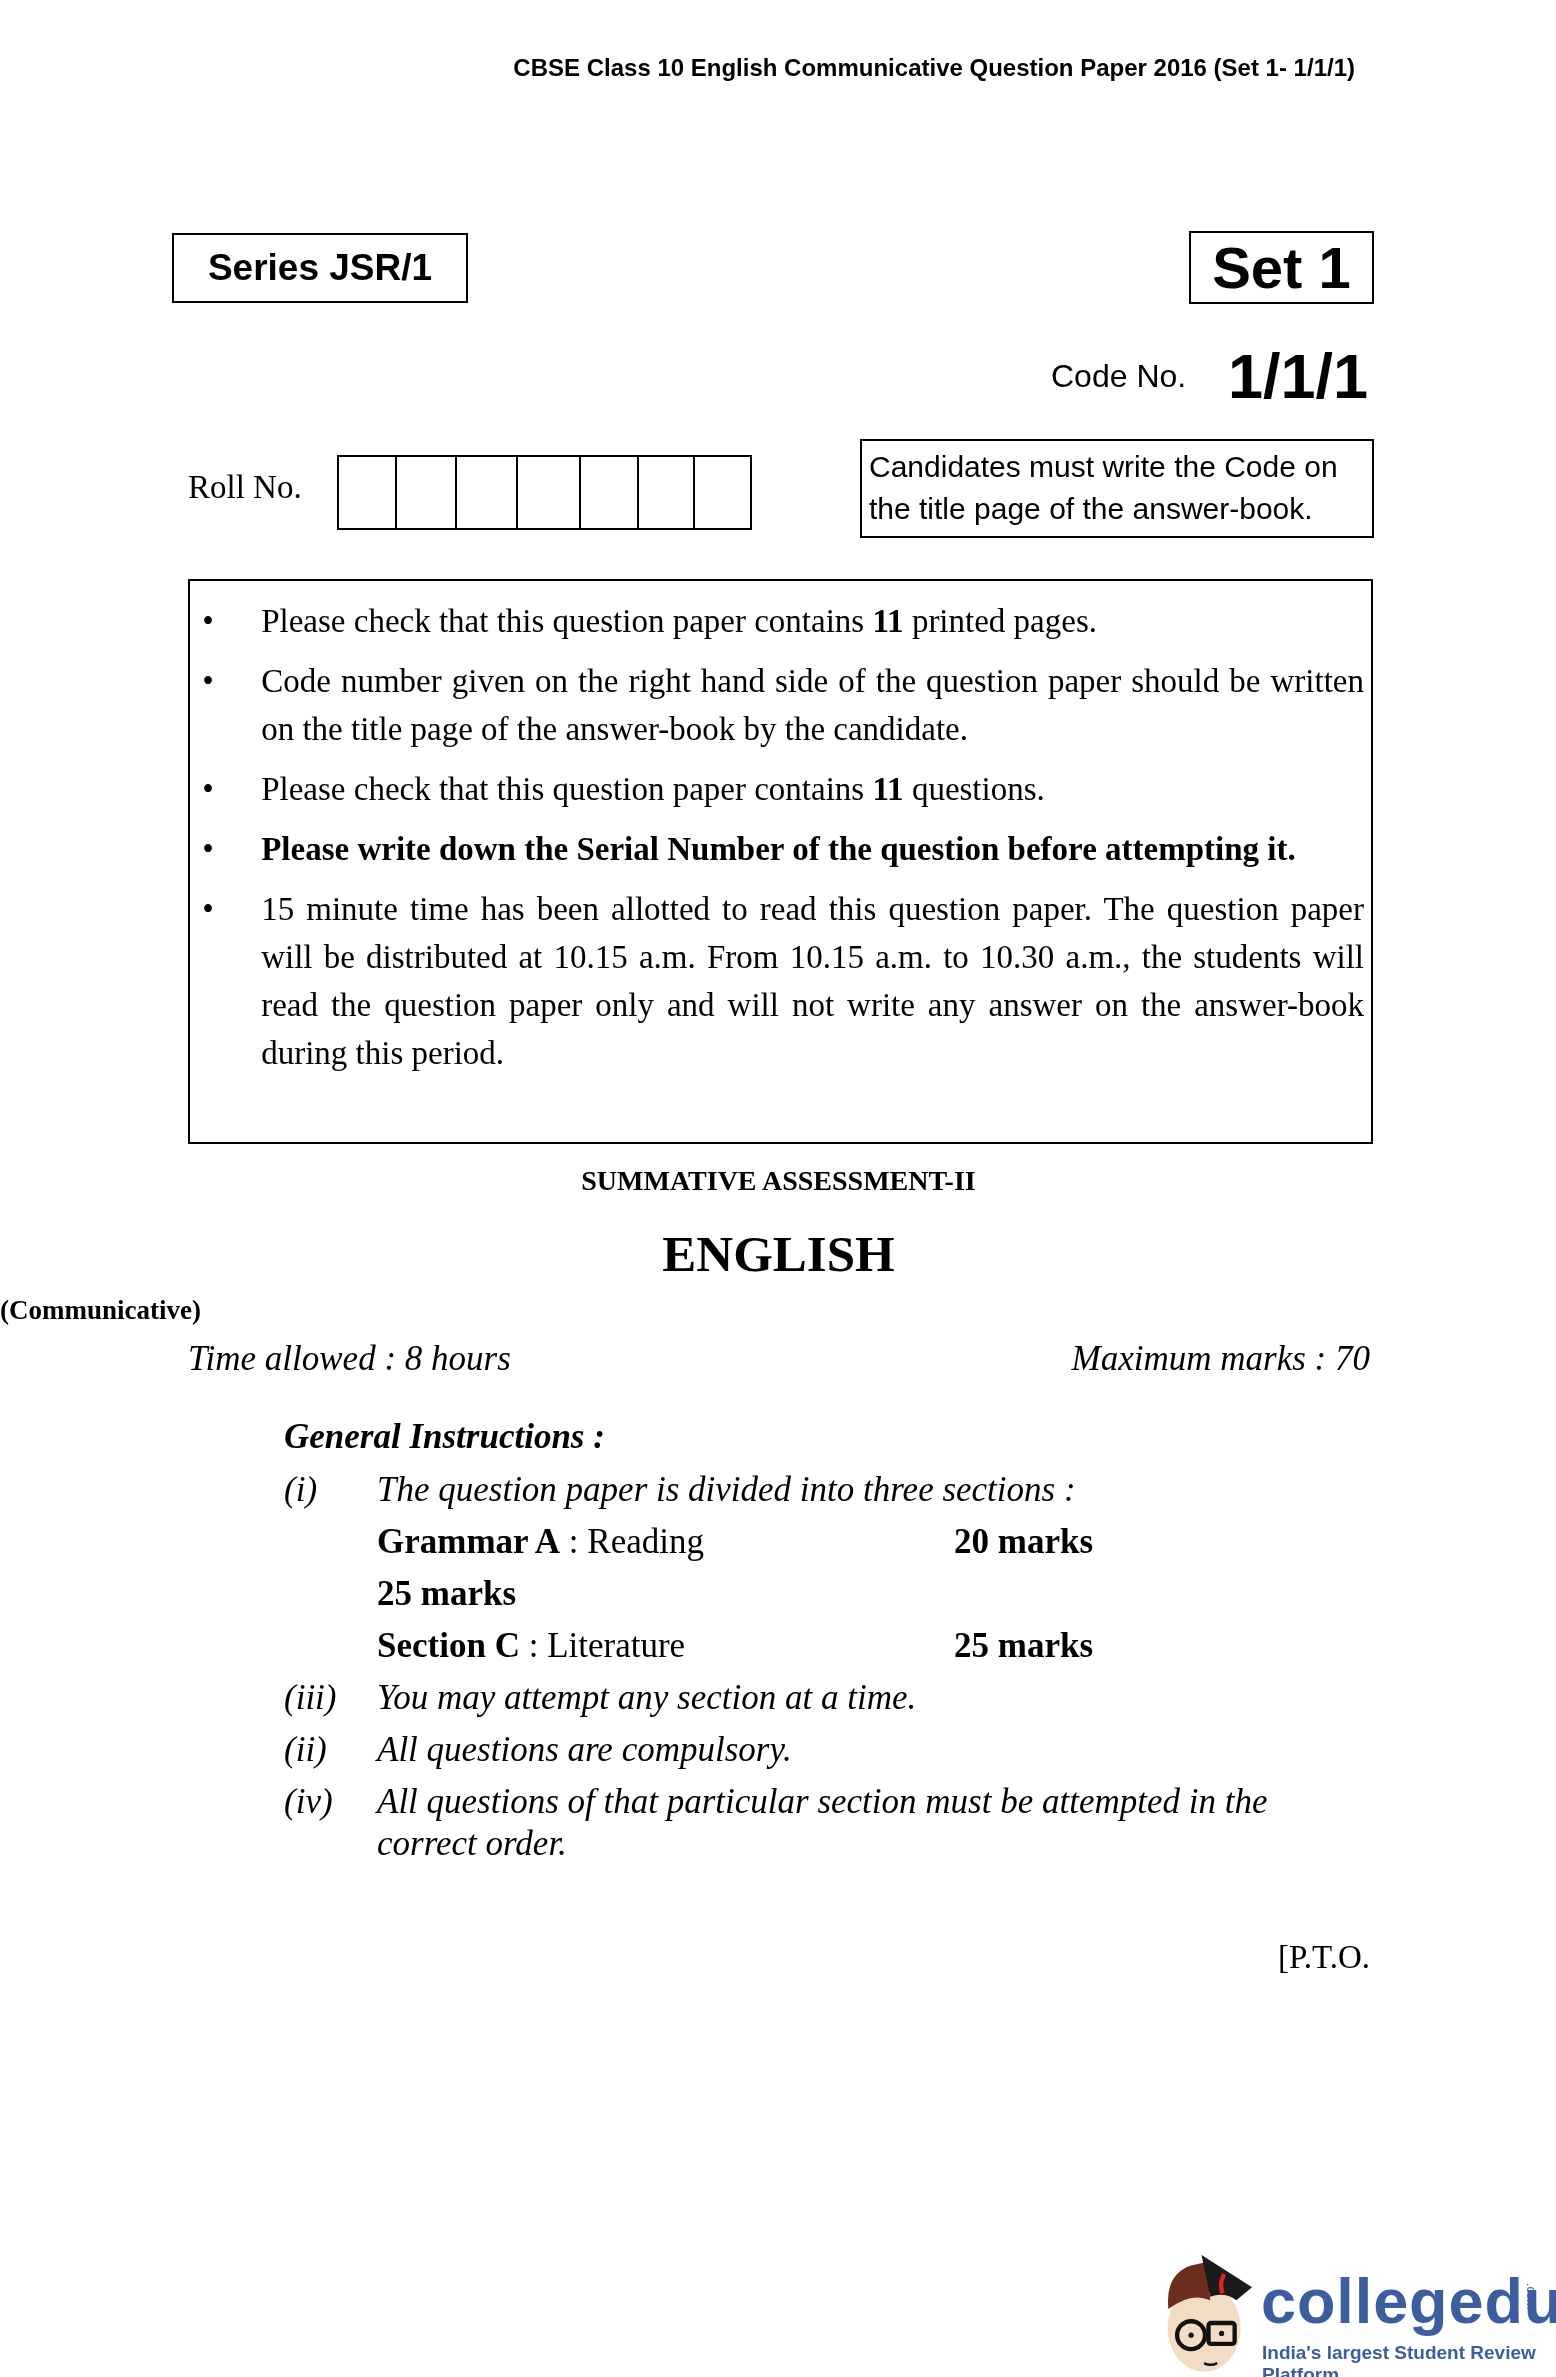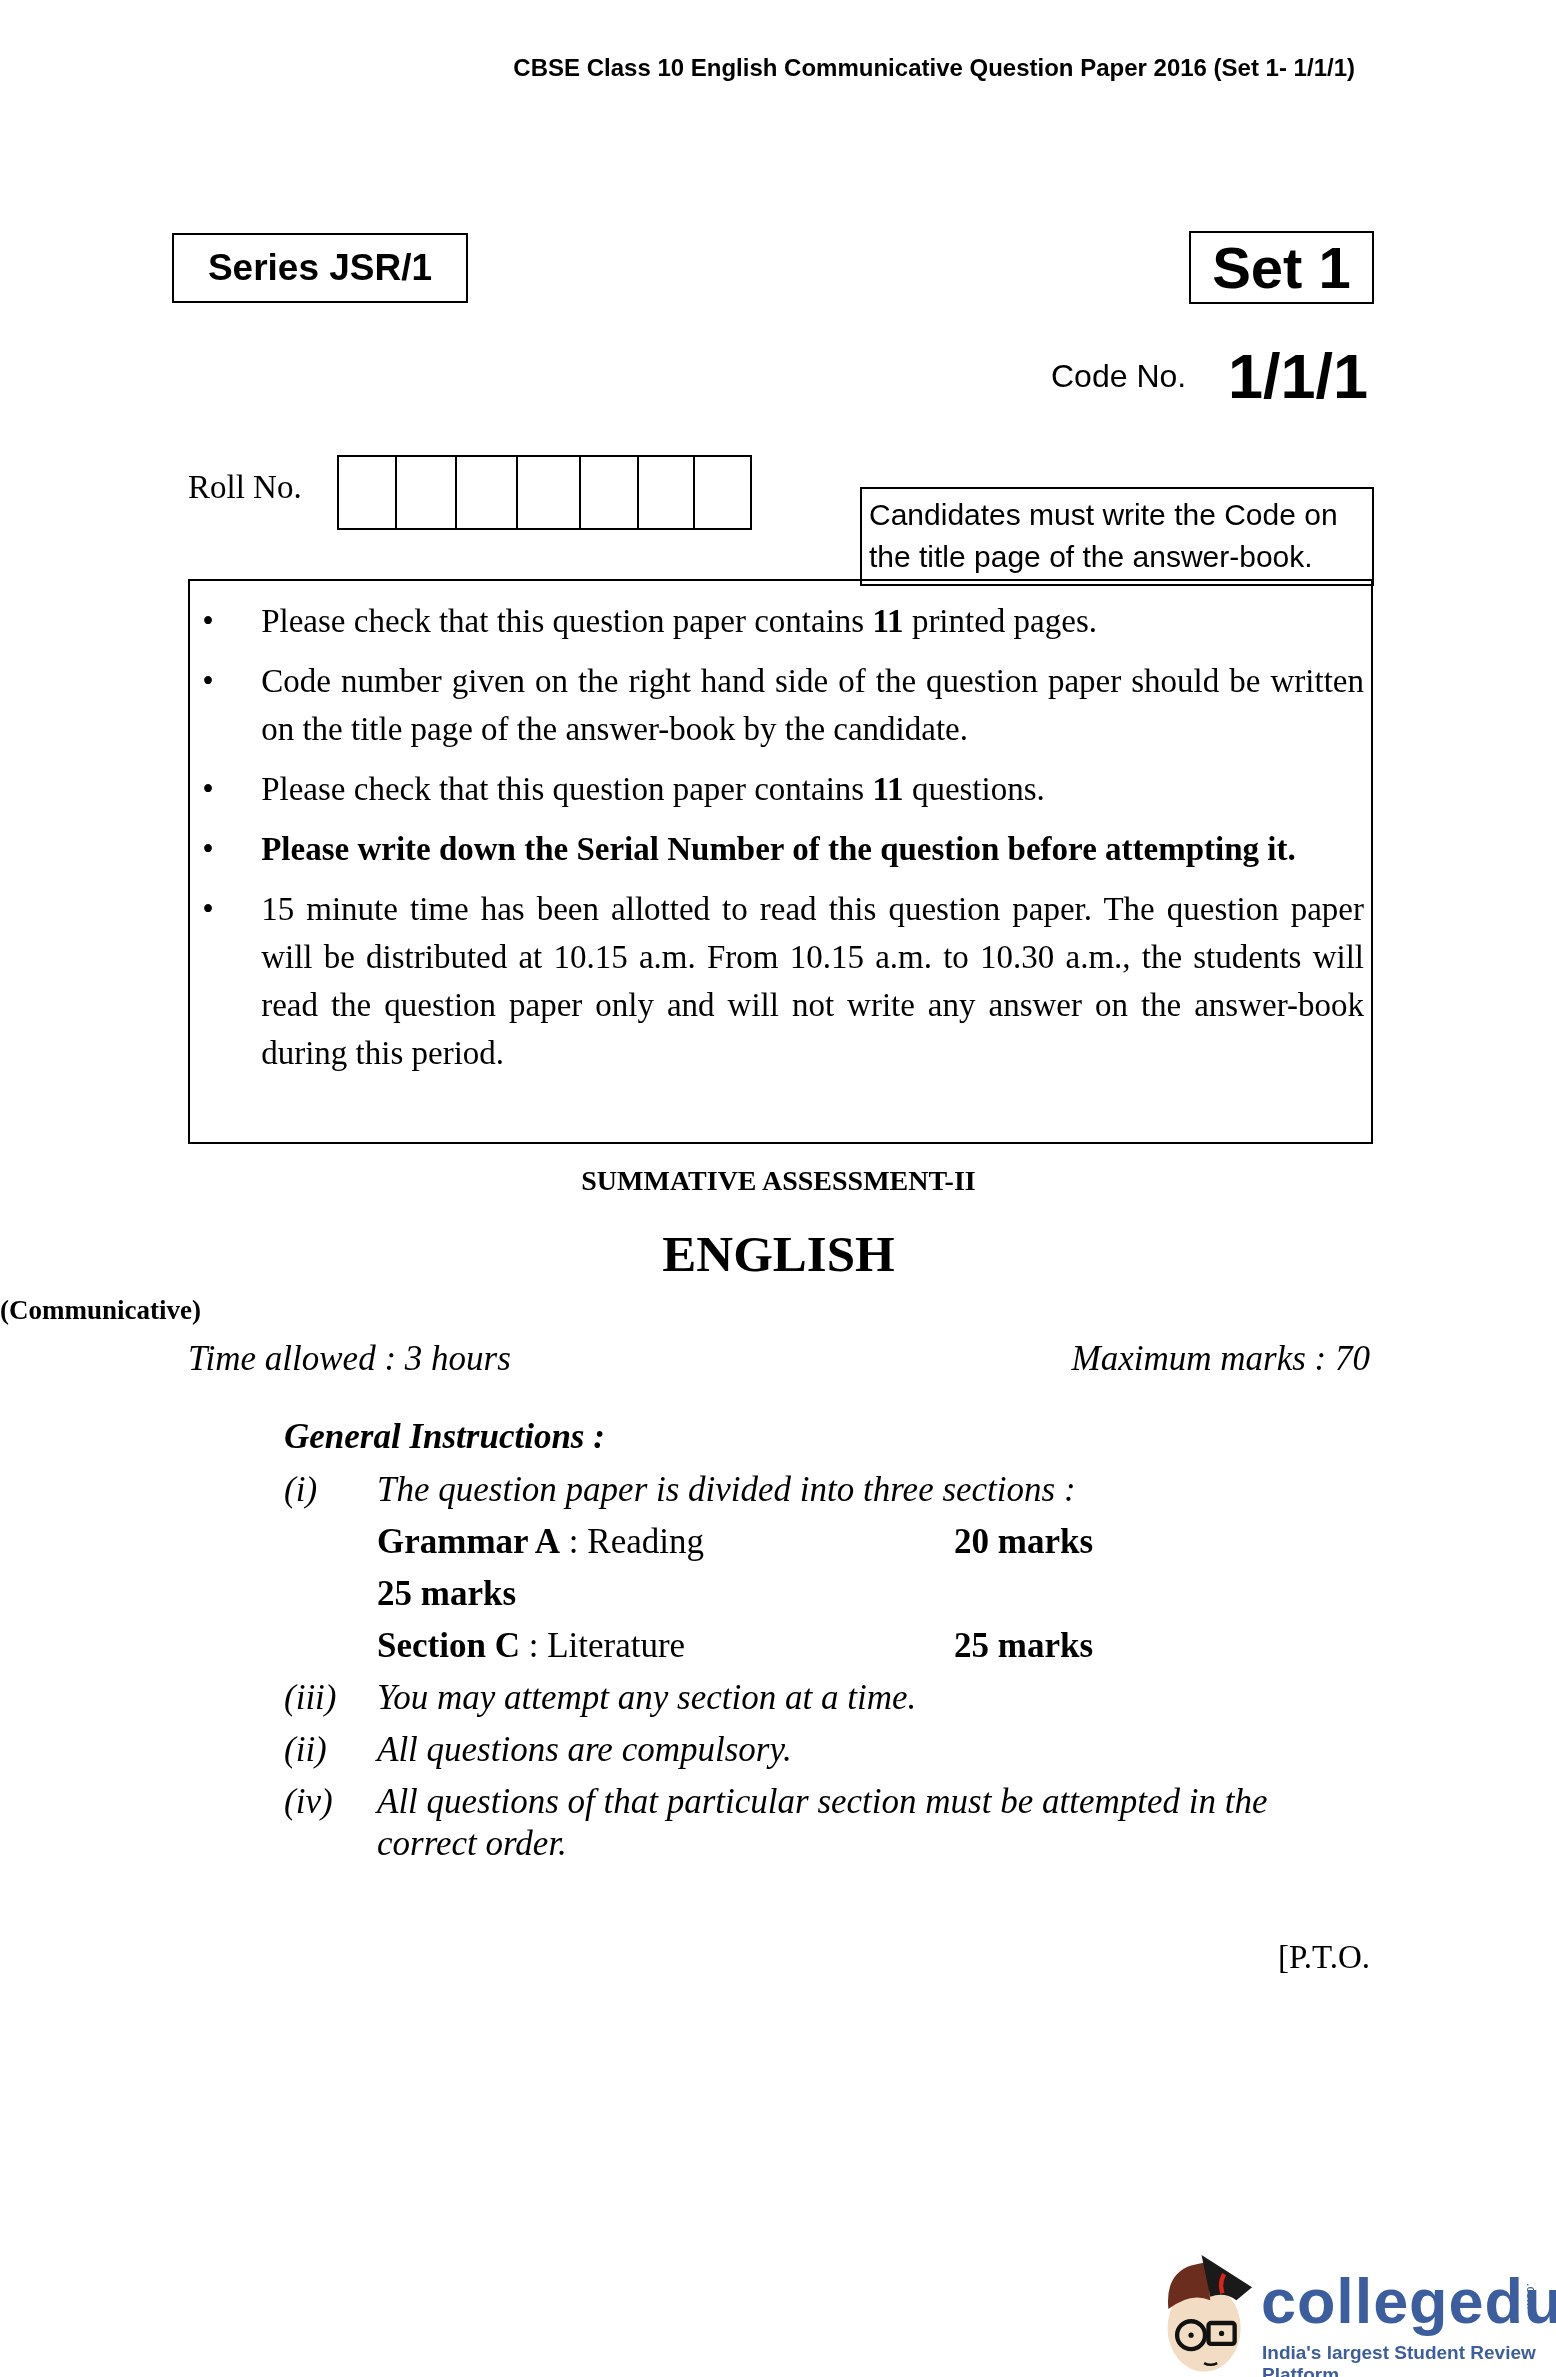--- a/index.html
+++ b/index.html
@@ -24,7 +24,7 @@
   .roll-cell:last-child { border-right: none; }
 
   .candidate-note { left: 860px; top: 439px; width: 514px; height: 99px; border: 2.6px solid #000; box-sizing: border-box;
-    padding: 5.2px 7px; font-size: 30px; line-height: 42px; margin-top: 48px; }
+    padding: 5.2px 7px; font-size: 30px; line-height: 42px; }
 
   .instr-box { left: 188px; top: 579px; width: 1185px; height: 565px; border: 2.6px solid #000; box-sizing: border-box;
     padding: 15.7px 7px 0 12.2px; font-size: 33px; line-height: 48px; }

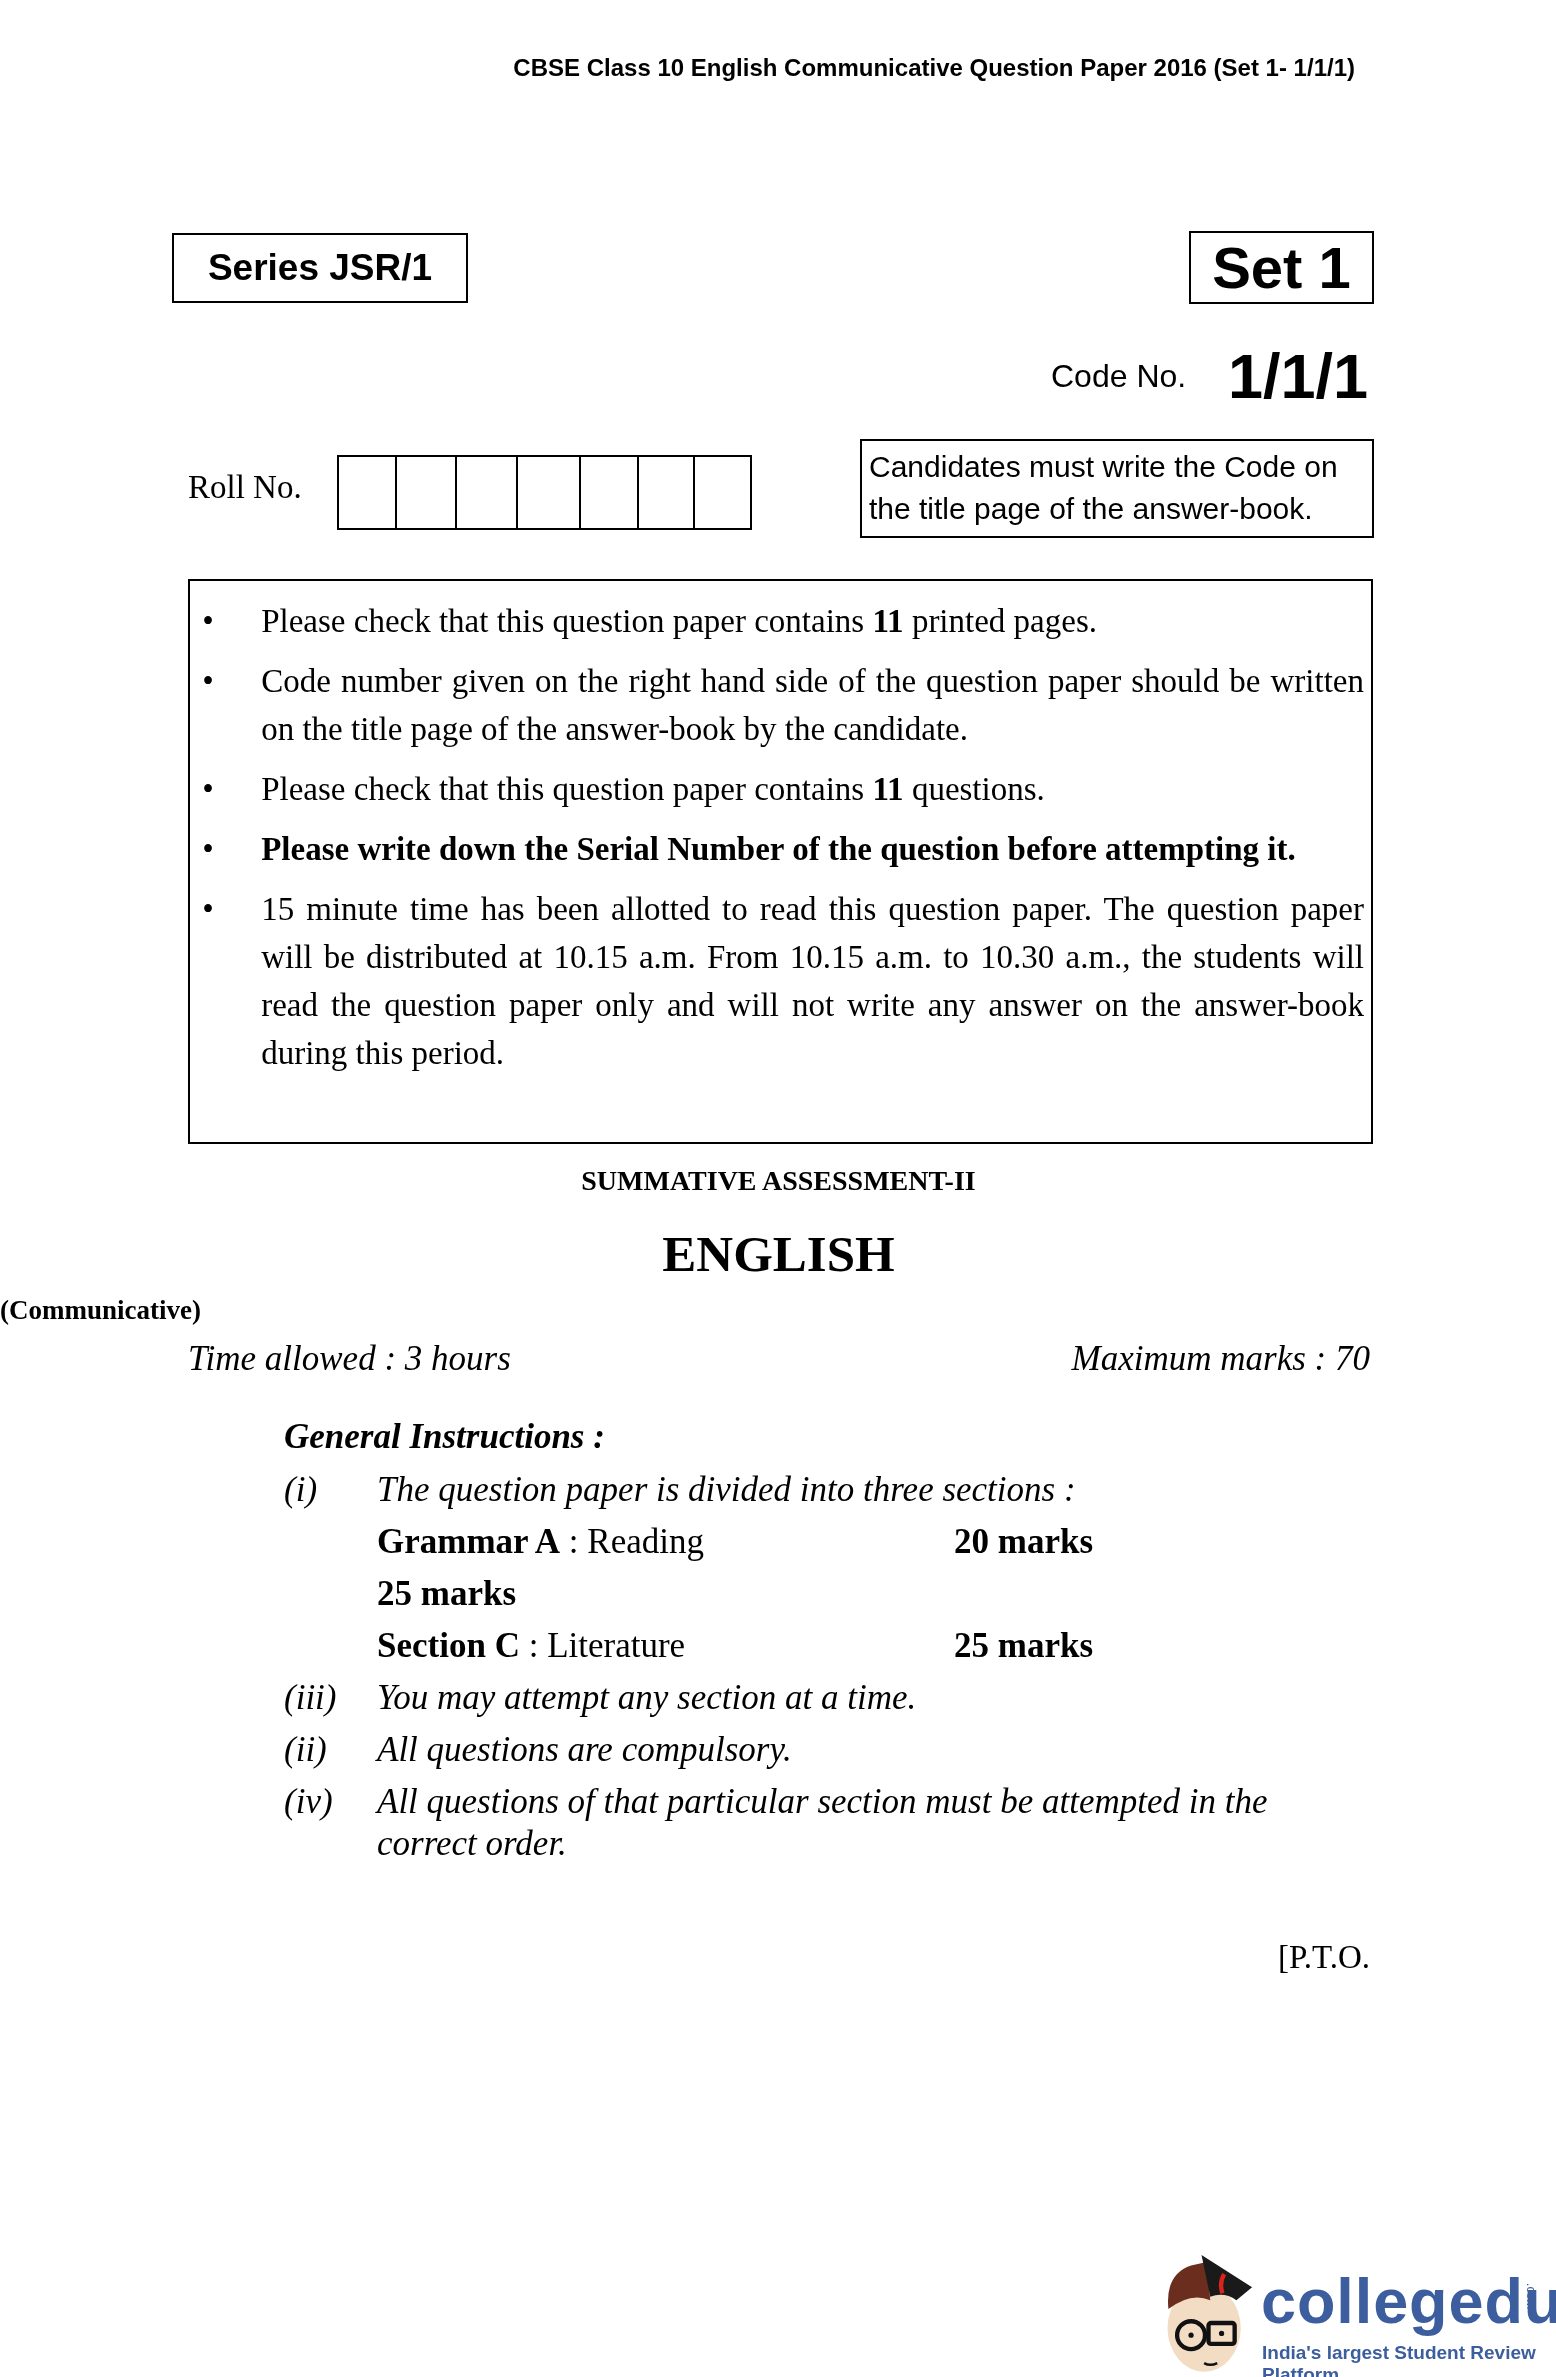--- a/index.html
+++ b/index.html
@@ -106,7 +106,7 @@
 <div class="abs serif assess-title">SUMMATIVE ASSESSMENT-II</div>
 <div class="abs serif subject-title">ENGLISH</div>
 <div class="abs serif subject-sub">(Communicative)</div>
-<div class="abs serif time-allowed">Time allowed : 3 hours</div>
+<div class="abs serif time-allowed">Time allowed : 8 hours</div>
 <div class="abs serif max-marks">Maximum marks : 70</div>
 
 <div class="abs serif gi">

